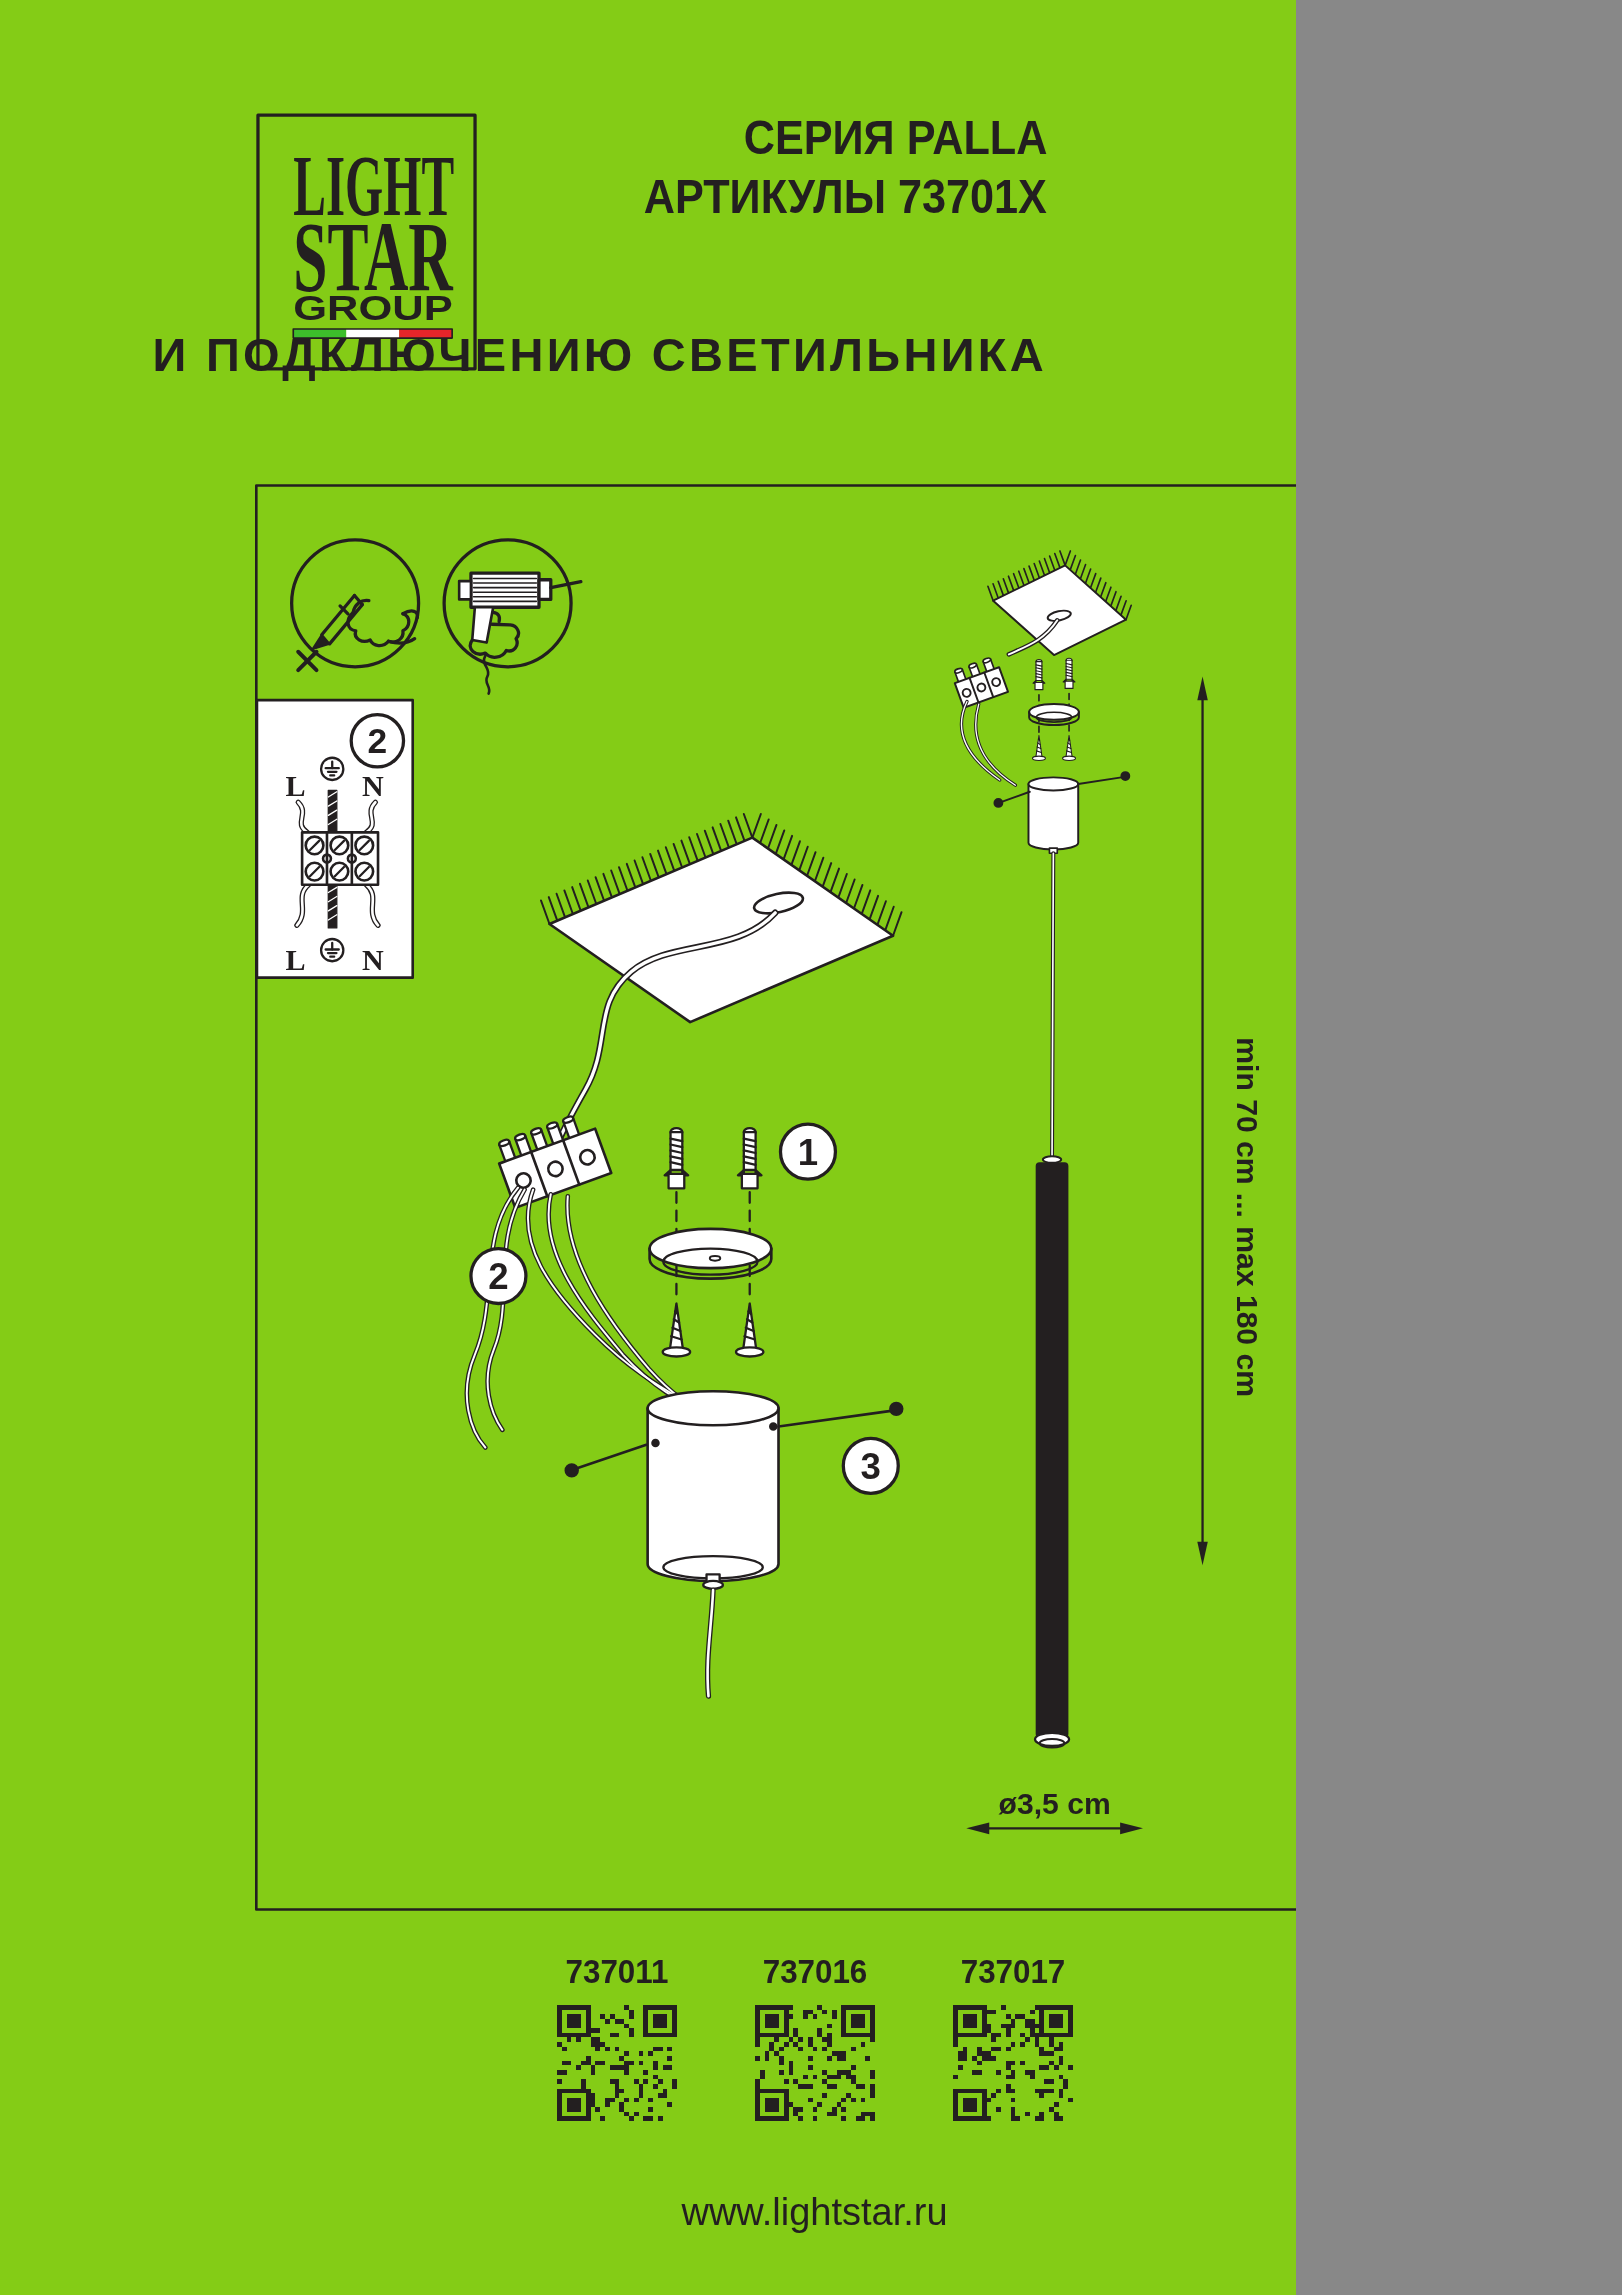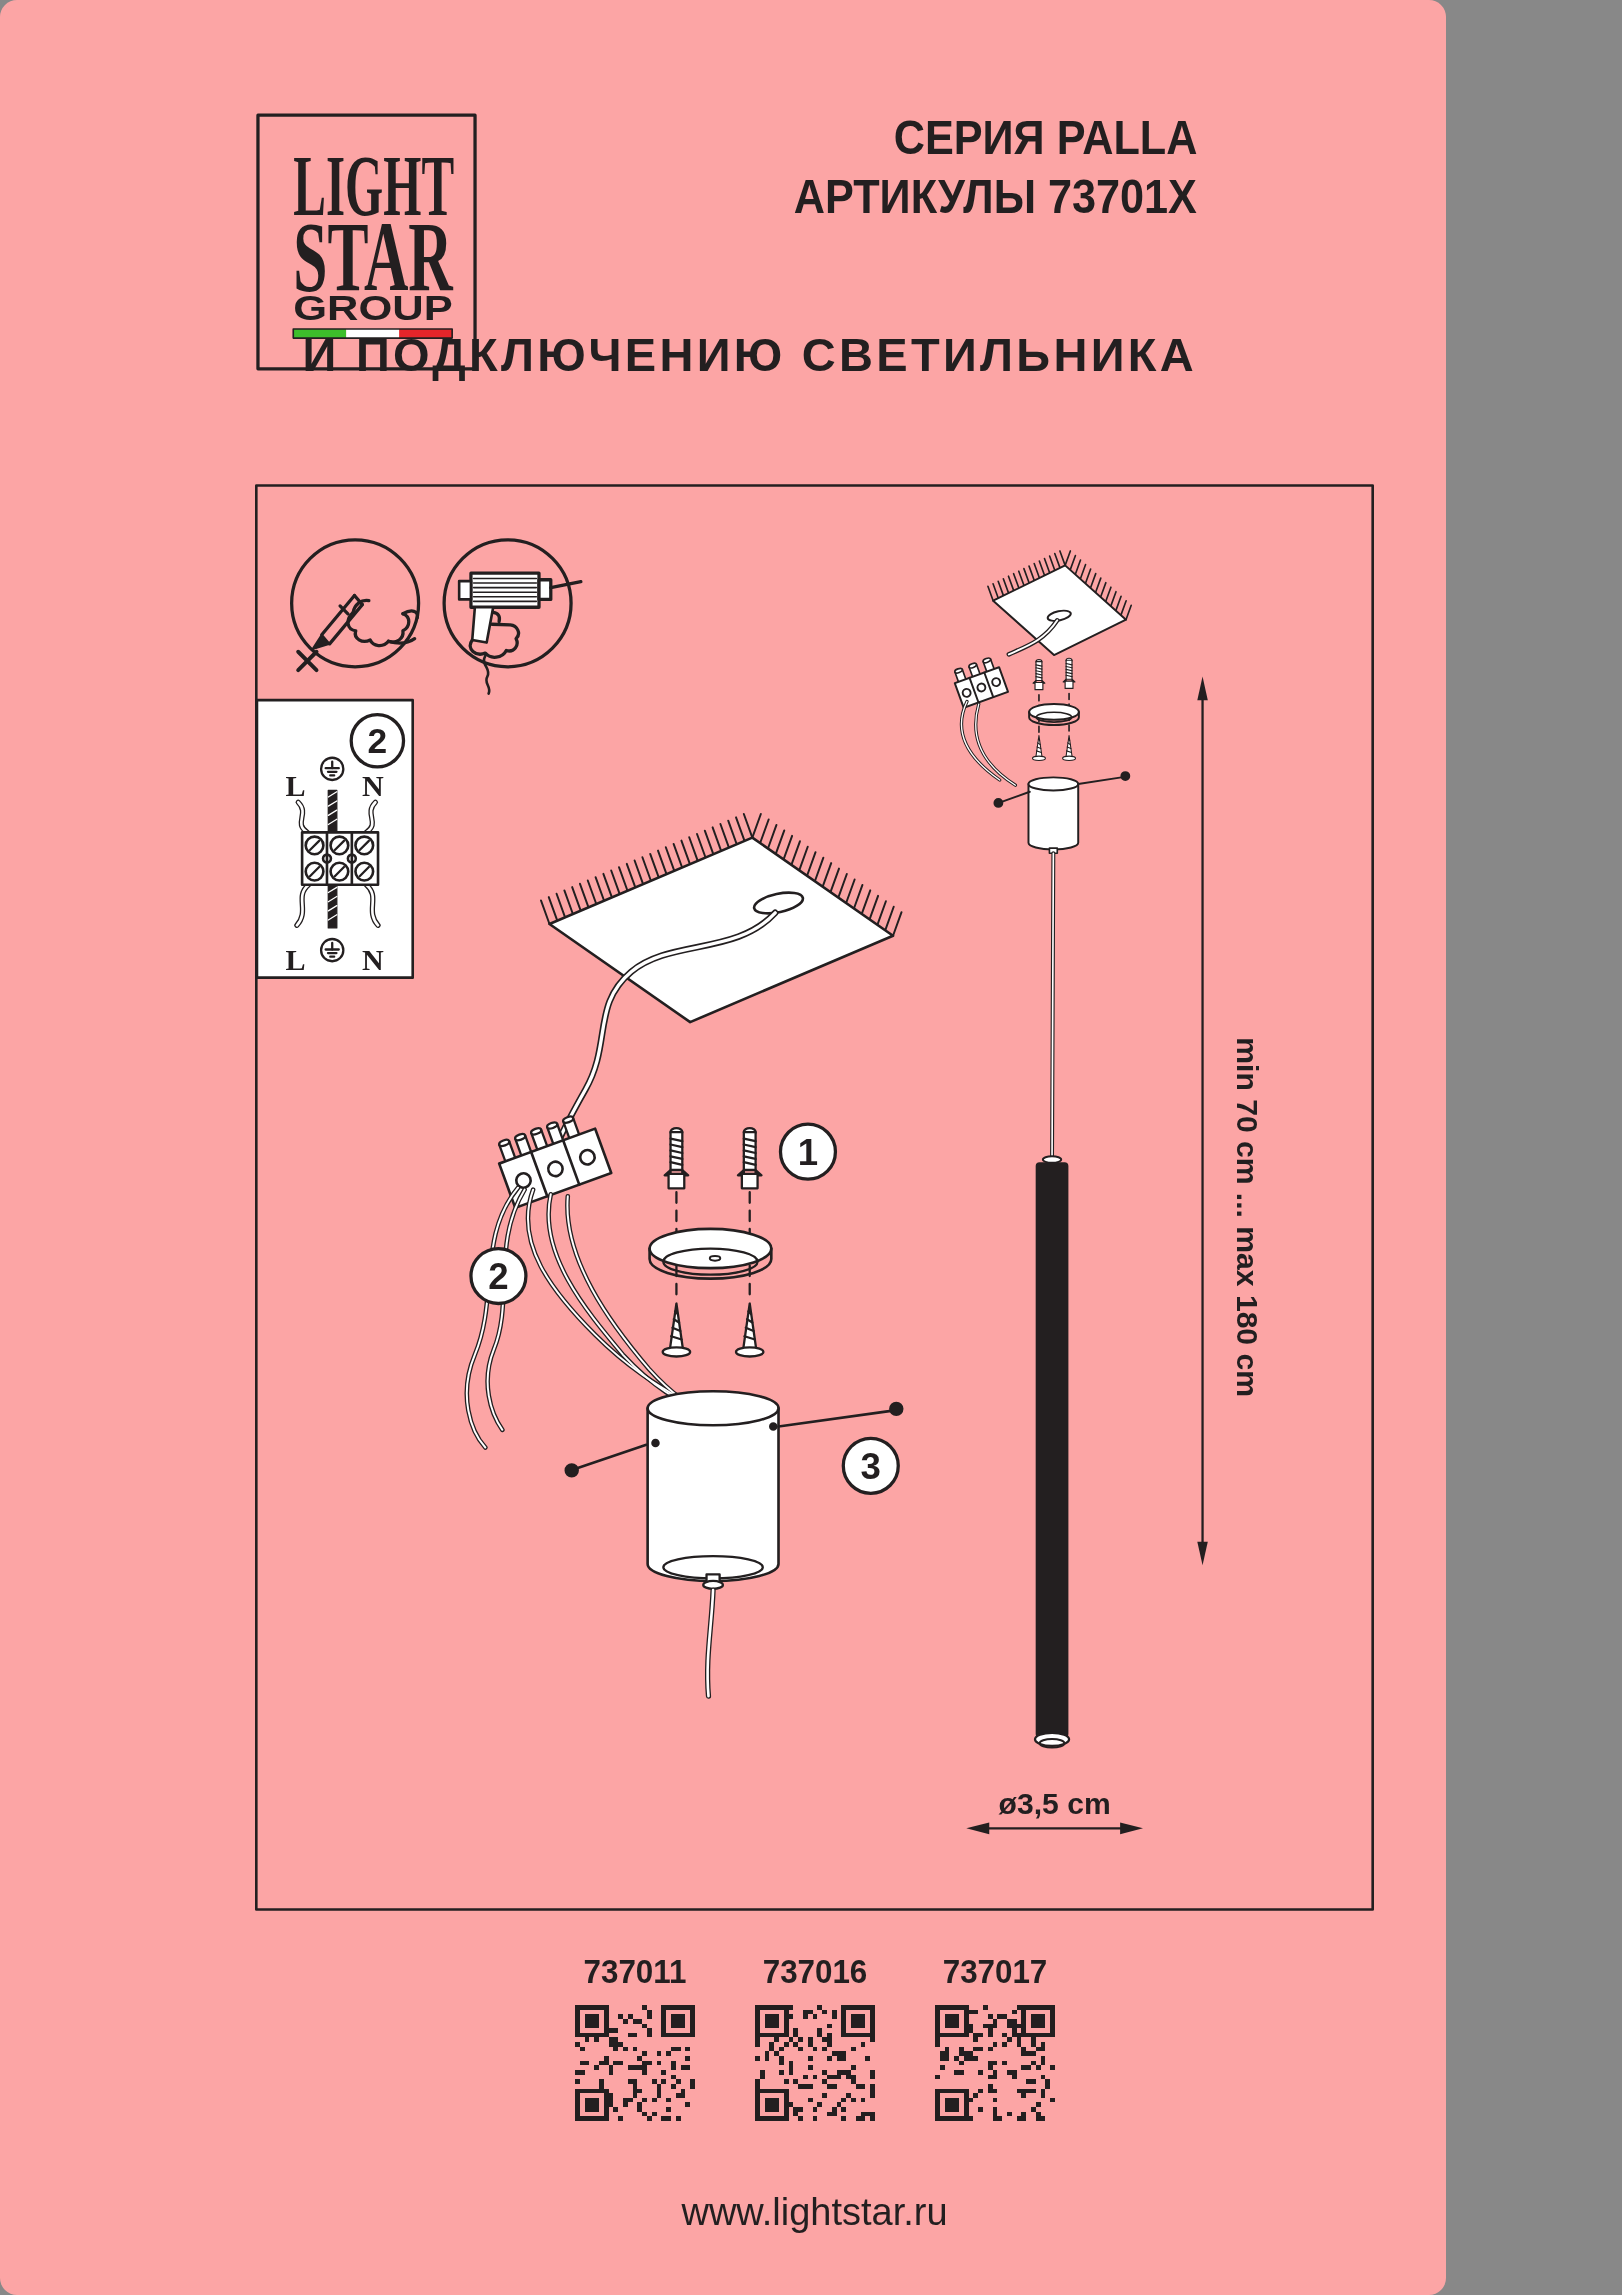--- a/index.html
+++ b/index.html
@@ -3,8 +3,8 @@
 <meta charset="utf-8">
 <style>
   html,body{margin:0;padding:0;background:#888;}
-  .page{position:relative;width:1446px;height:2295px;background:#fca5a5;overflow:hidden;
-        font-family:"Liberation Sans",sans-serif;color:#231f20;border-radius:17px;}
+  .page{position:relative;width:1296px;height:2295px;background:#84cc16;overflow:hidden;
+        font-family:"Liberation Sans",sans-serif;color:#231f20;}
   .abs{position:absolute;}
   
   .hline{position:absolute;right:249px;font-weight:bold;white-space:nowrap;color:#231f20;}

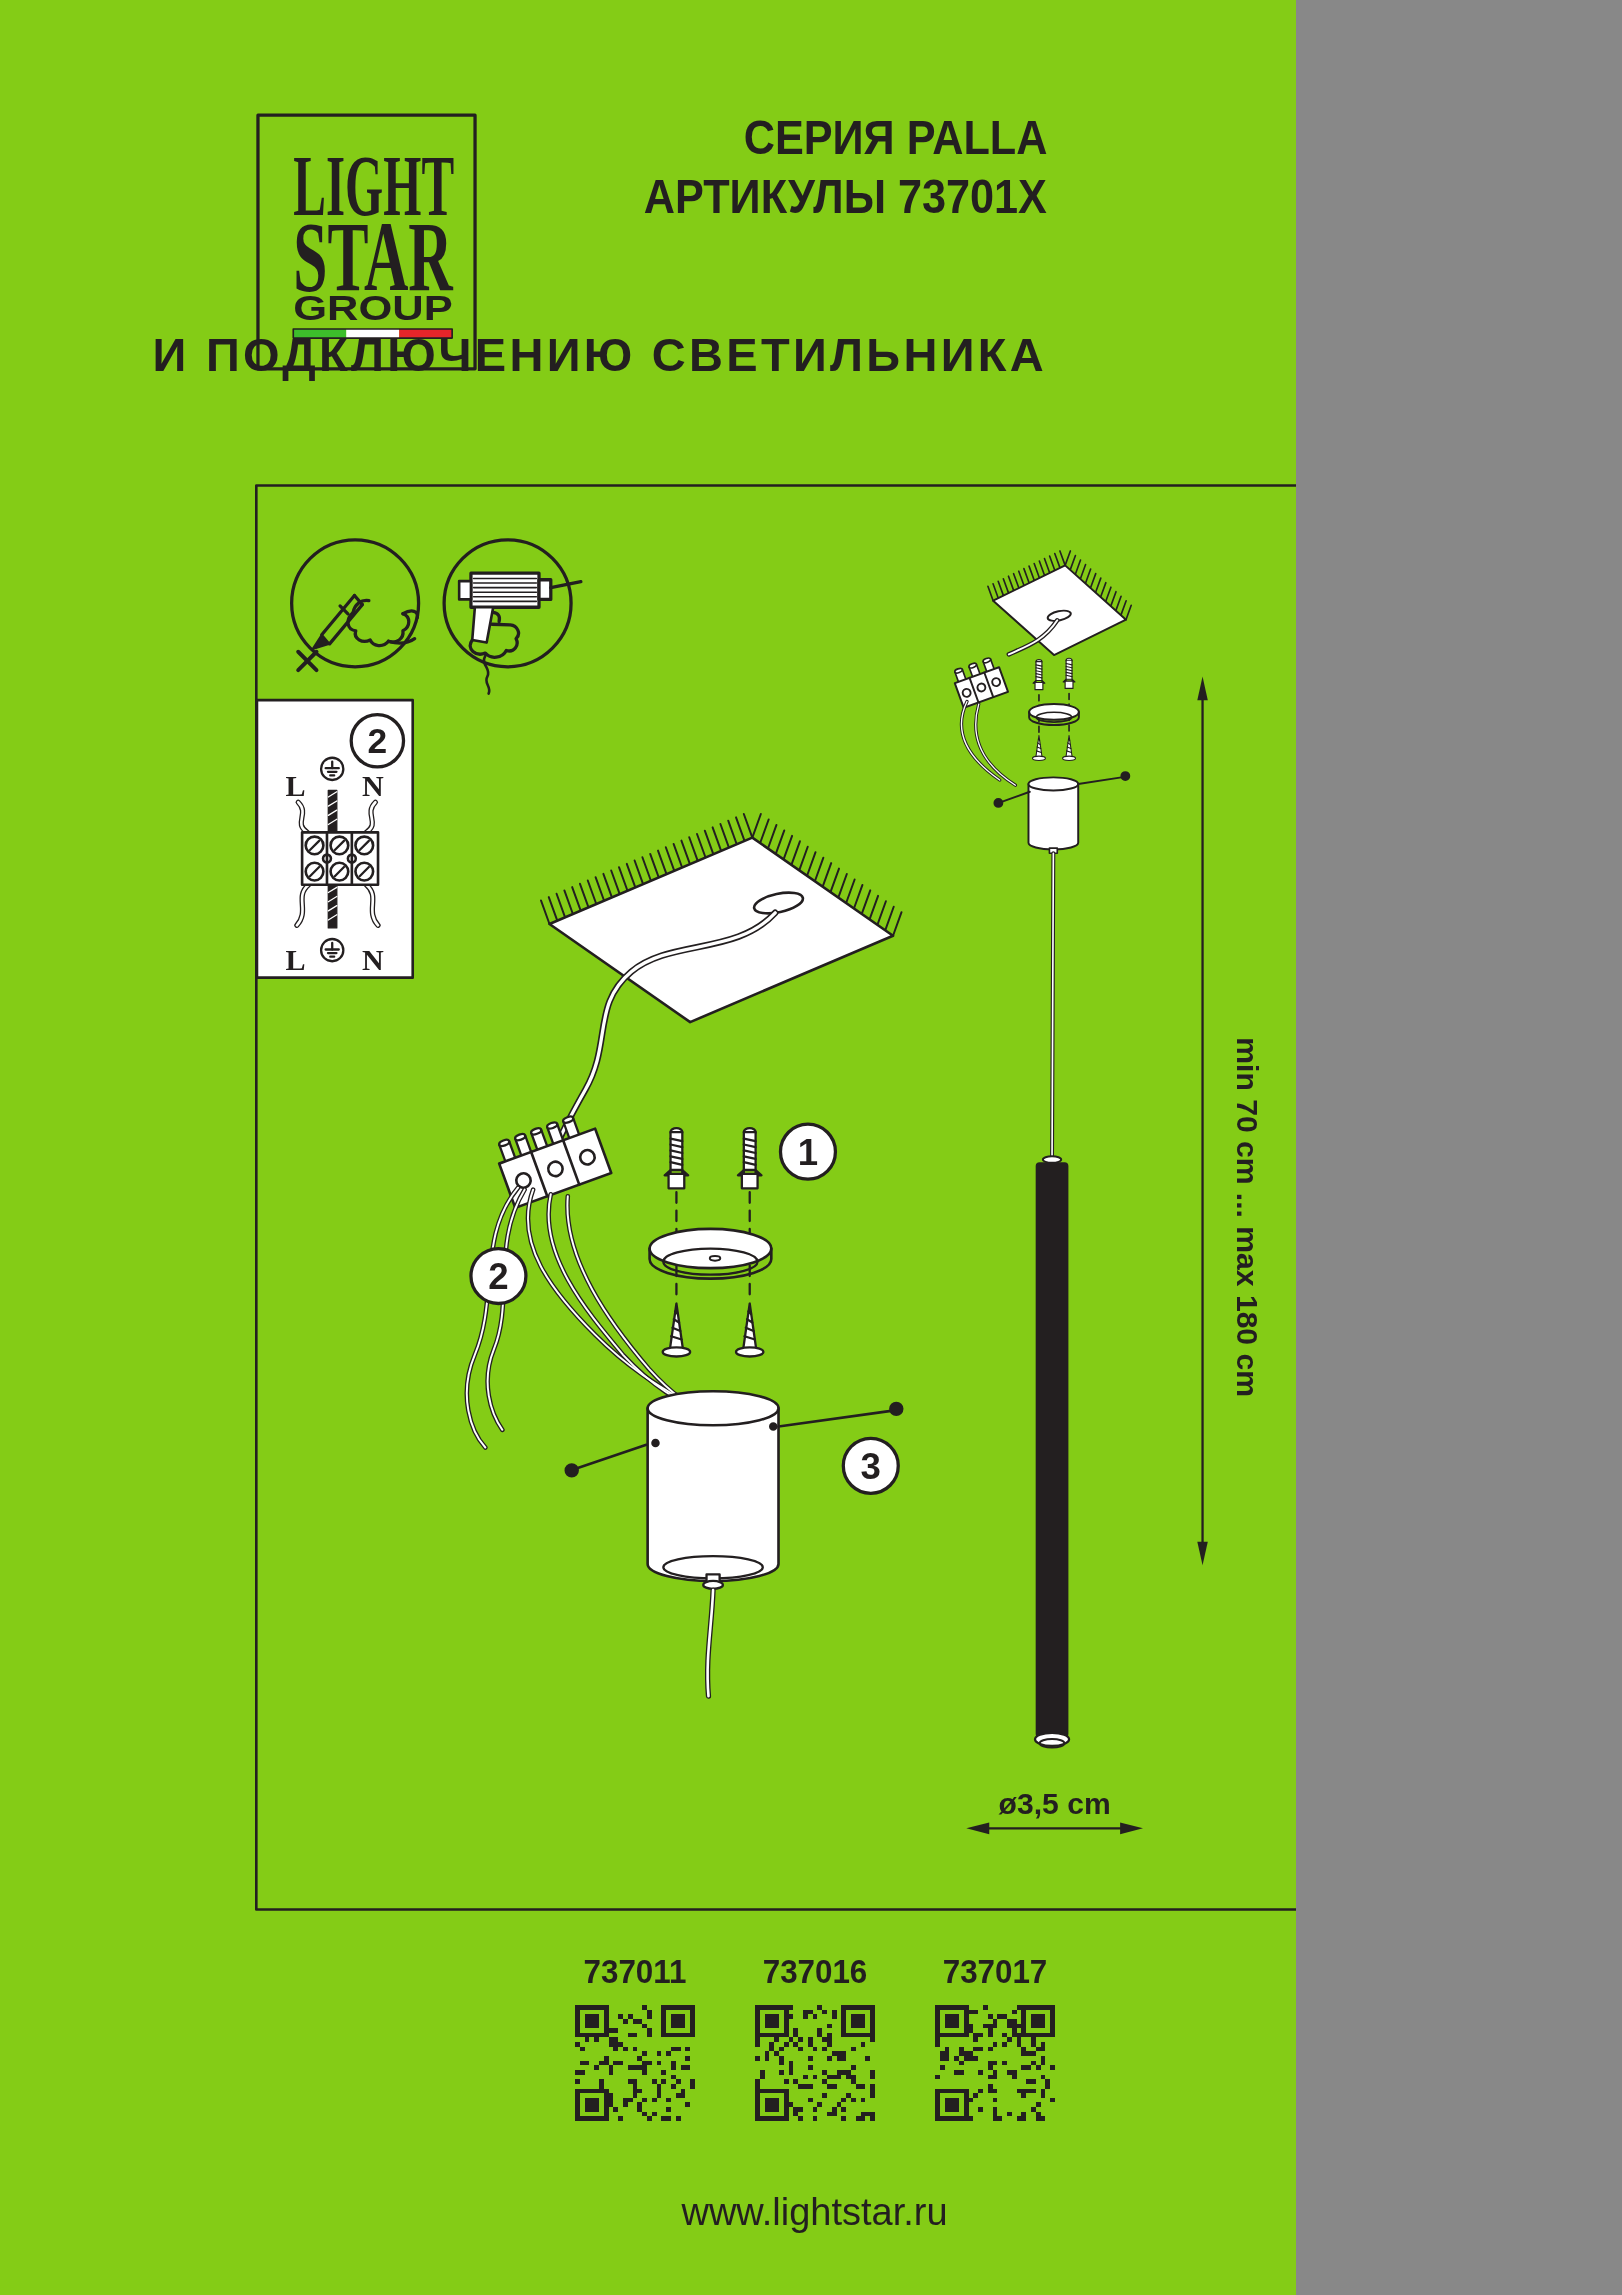--- a/index.html
+++ b/index.html
@@ -16,7 +16,7 @@
   svg.line{stroke:#231f20;fill:none;stroke-linecap:round;stroke-linejoin:round;}
   .t{fill:#231f20;stroke:none;font-family:"Liberation Sans",sans-serif;font-weight:bold;}
   .ts{fill:#231f20;stroke:none;font-family:"Liberation Serif",serif;font-weight:bold;}
-  .qr-row{position:absolute;left:255px;top:1953px;width:1119px;display:flex;gap:60px;justify-content:center;}
+  .qr-row{position:absolute;left:255px;top:1953px;width:1119px;display:flex;gap:78px;justify-content:center;}
   .qr-item{width:120px;text-align:center;}
   .qr-label{font-weight:bold;font-size:33px;transform:scaleX(.95);white-space:nowrap;}
   .qr-item svg{display:block;margin-top:14.4px;fill:#231f20;shape-rendering:crispEdges;}

